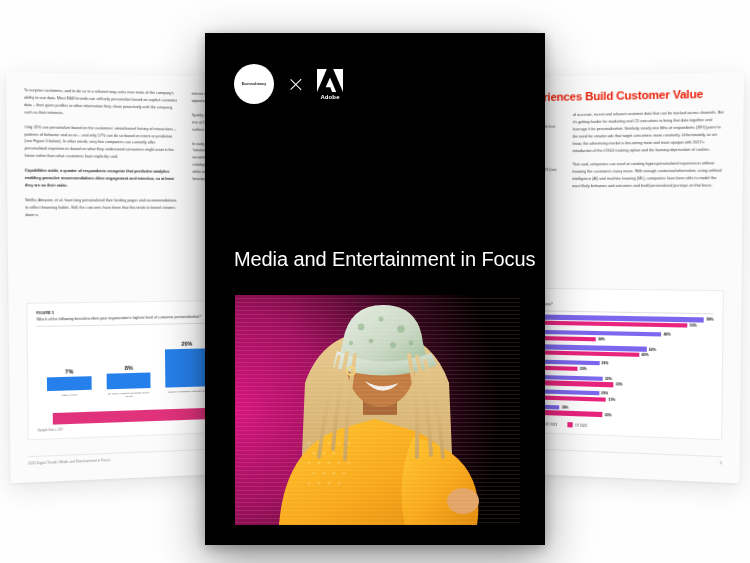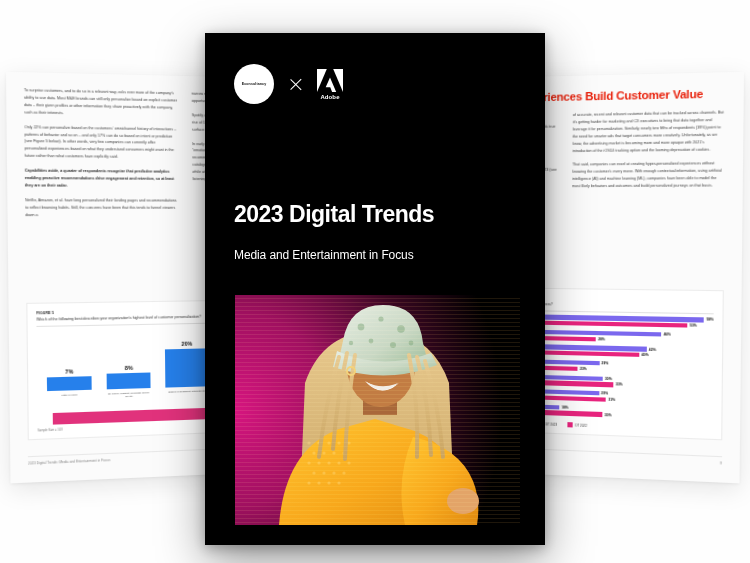--- a/index.html
+++ b/index.html
@@ -349,7 +349,6 @@
       </div>
     </div>
 
-    <div class="cover-title">2023 Digital Trends</div>
     <div class="cover-sub">Media and Entertainment in Focus</div>
 
     <div class="hero">

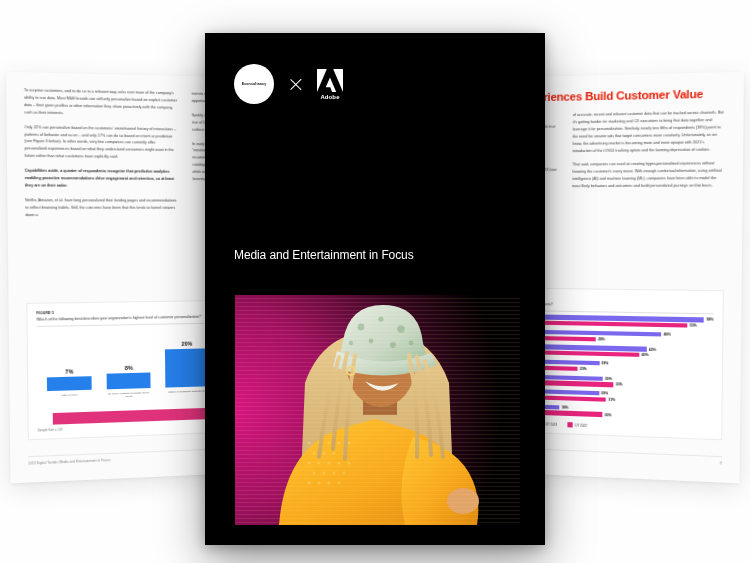--- a/index.html
+++ b/index.html
@@ -122,7 +122,7 @@
   }
   .cover-sub {
     position: absolute; left: 29px; top: 215px;
-    font-size: 12px; font-weight: normal; letter-spacing: -.1px;
+    font-size: 20px; font-weight: normal; letter-spacing: -.1px;
   }
 
   

